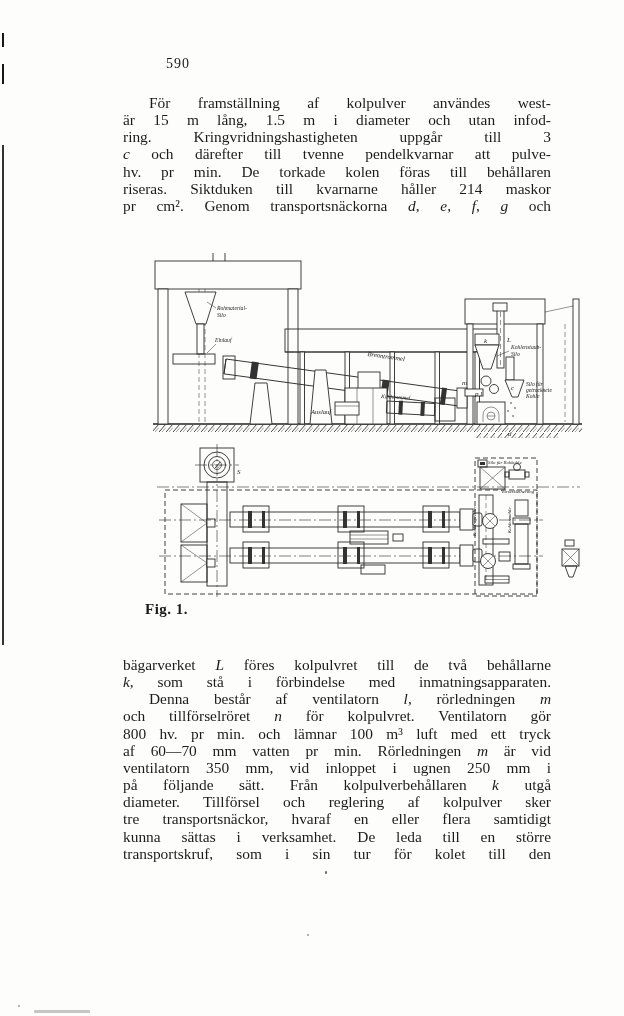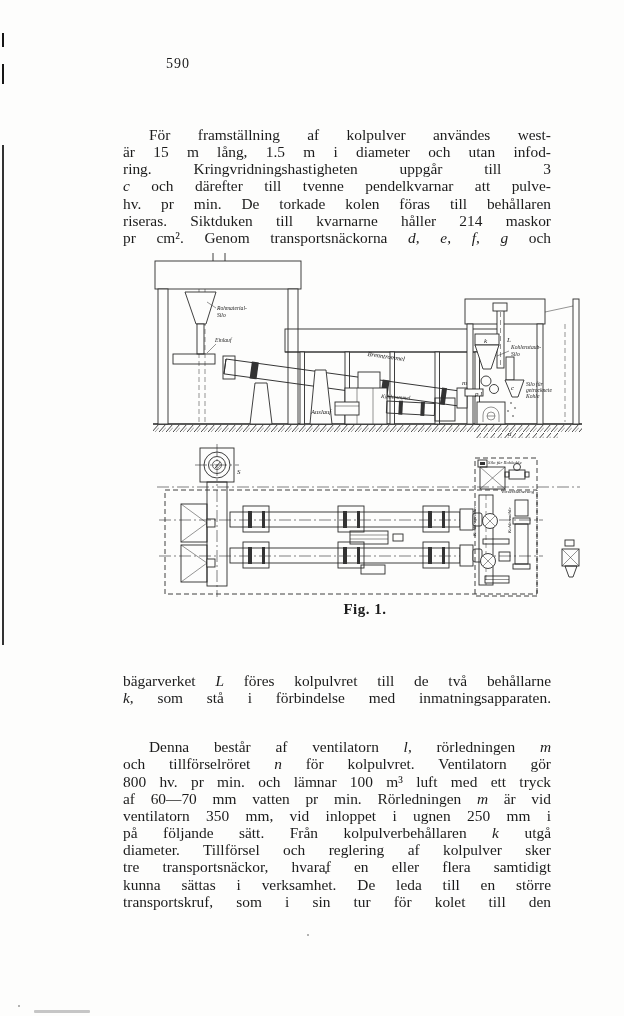--- a/index.html
+++ b/index.html
@@ -19,7 +19,7 @@
   .para .ln{
     text-align:justify;text-align-last:justify;white-space:normal;
   }
-  .para .ln.indent{text-indent:26px;margin-top:32px;}
+  .para .ln.indent{text-indent:26px;}
   #para1{top:94px;}
   #para2{top:672px;}
   .fig-caption{

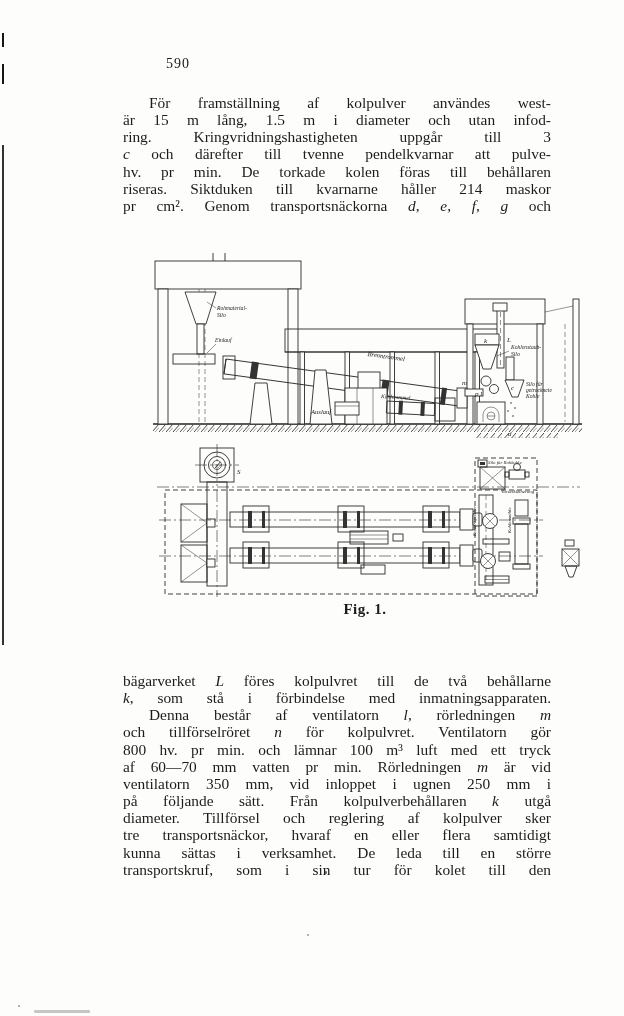--- a/index.html
+++ b/index.html
@@ -24,7 +24,7 @@
   #para2{top:672px;}
   .fig-caption{
     position:absolute;left:145px;top:601px;width:440px;
-    text-align:center;font-weight:bold;font-size:15px;letter-spacing:.5px;
+    text-align:left;font-weight:bold;font-size:15px;letter-spacing:.5px;
   }
   .figure-svg{position:absolute;left:145px;top:252px;}
 

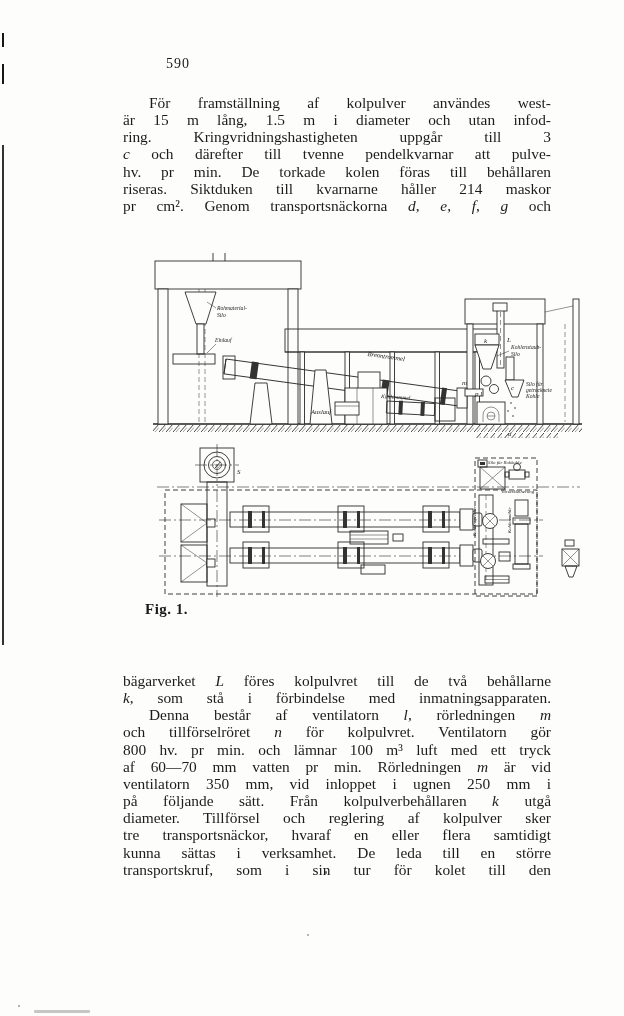--- a/index.html
+++ b/index.html
@@ -21,7 +21,7 @@
   }
   .para .ln.indent{text-indent:26px;}
   #para1{top:94px;}
-  #para2{top:672px;}
+  #para2{top:656px;}
   .fig-caption{
     position:absolute;left:145px;top:601px;width:440px;
     text-align:left;font-weight:bold;font-size:15px;letter-spacing:.5px;

